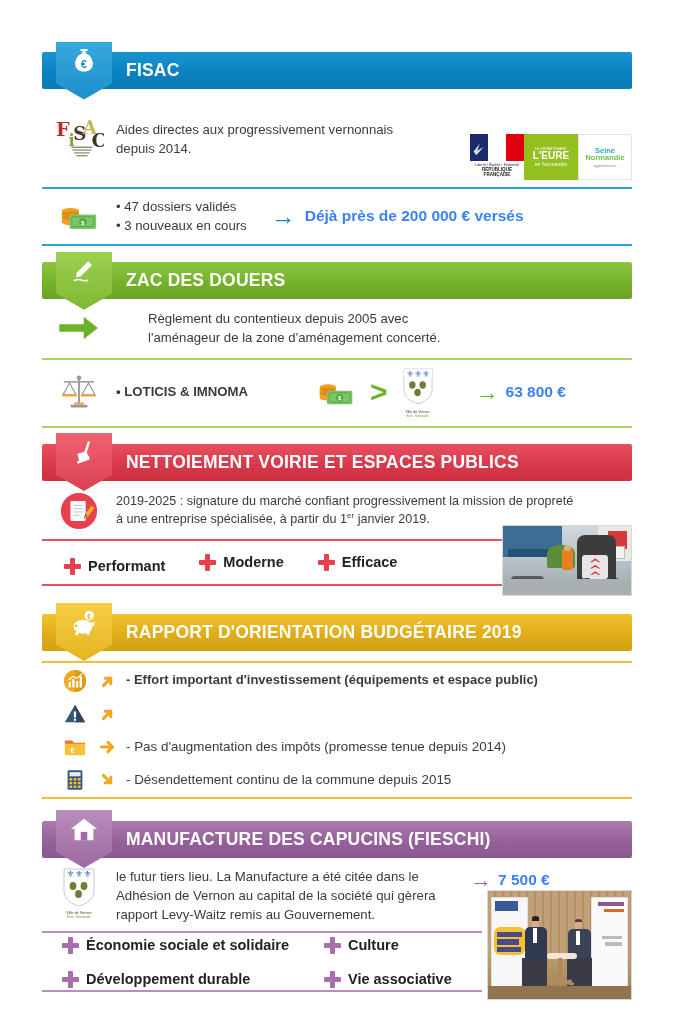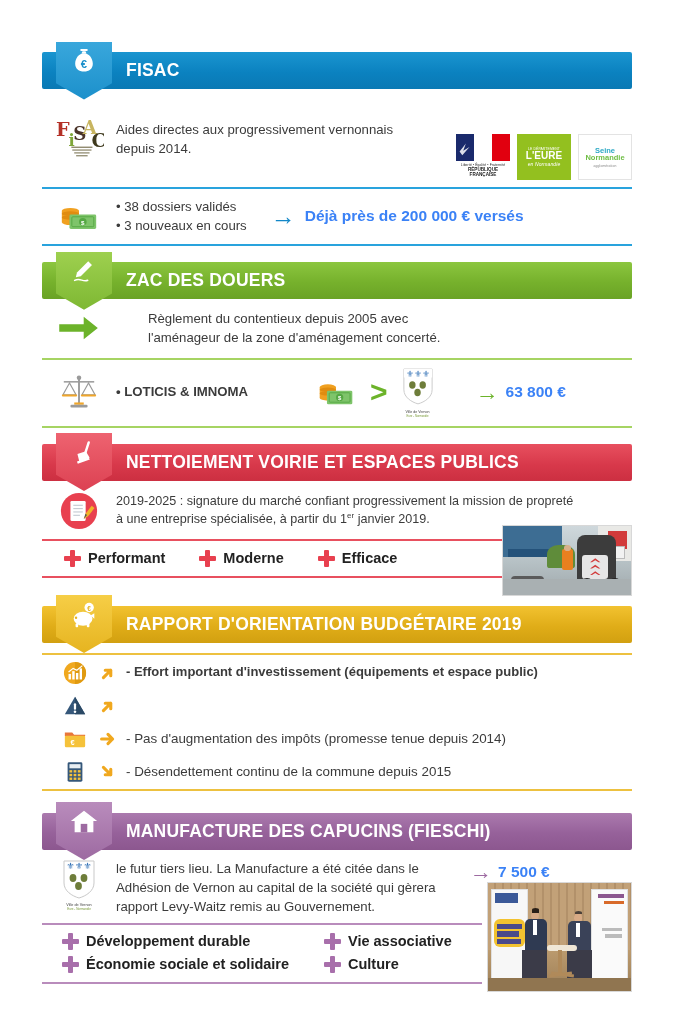--- a/index.html
+++ b/index.html
@@ -90,7 +90,7 @@
   .photo { border: 1px solid #d8d8d8; overflow: hidden; position: relative; }
 
   
-  .logos { display: flex; gap: 7px; margin-top: 36px; }
+  .logos { display: flex; gap: 0; margin-top: 36px; }
   .logo-box { width: 54px; height: 46px; position: relative; }
   .logo-fr { background: #fff; display: flex; flex-direction: column; }
   .logo-eure { background: #93c01f; }

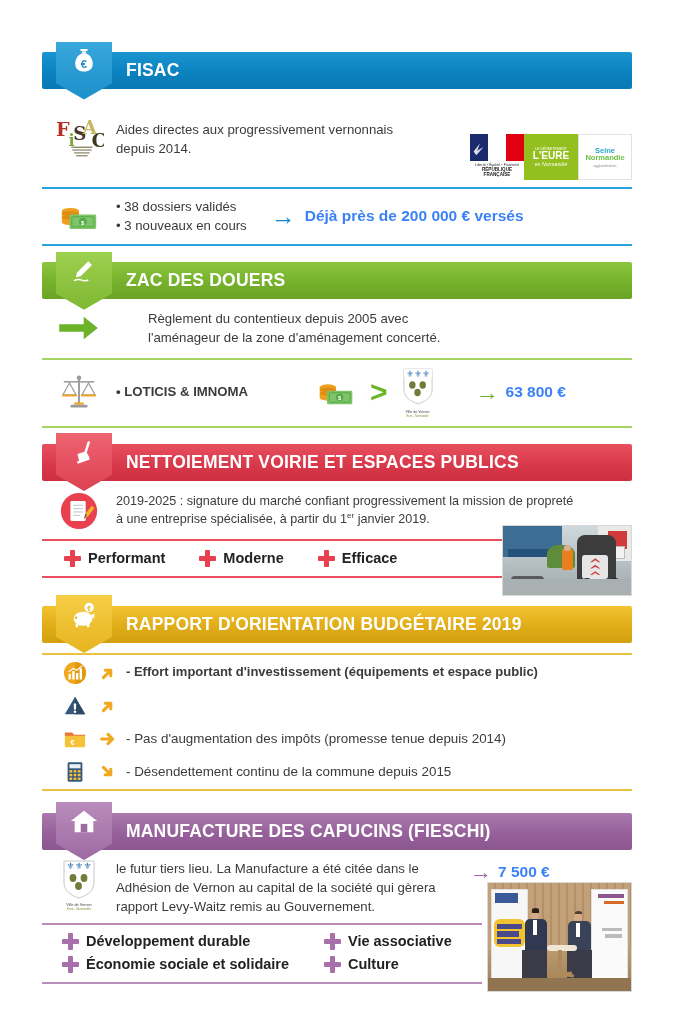--- a/index.html
+++ b/index.html
@@ -189,7 +189,7 @@
           </svg>
         </div>
         <div style="flex:0 0 auto;">
-          <div class="txt">• 38 dossiers validés</div>
+          <div class="txt">• 47 dossiers validés</div>
           <div class="txt">• 3 nouveaux en cours</div>
         </div>
         <div style="display:flex;align-items:center;gap:9px;margin-left:24px;">

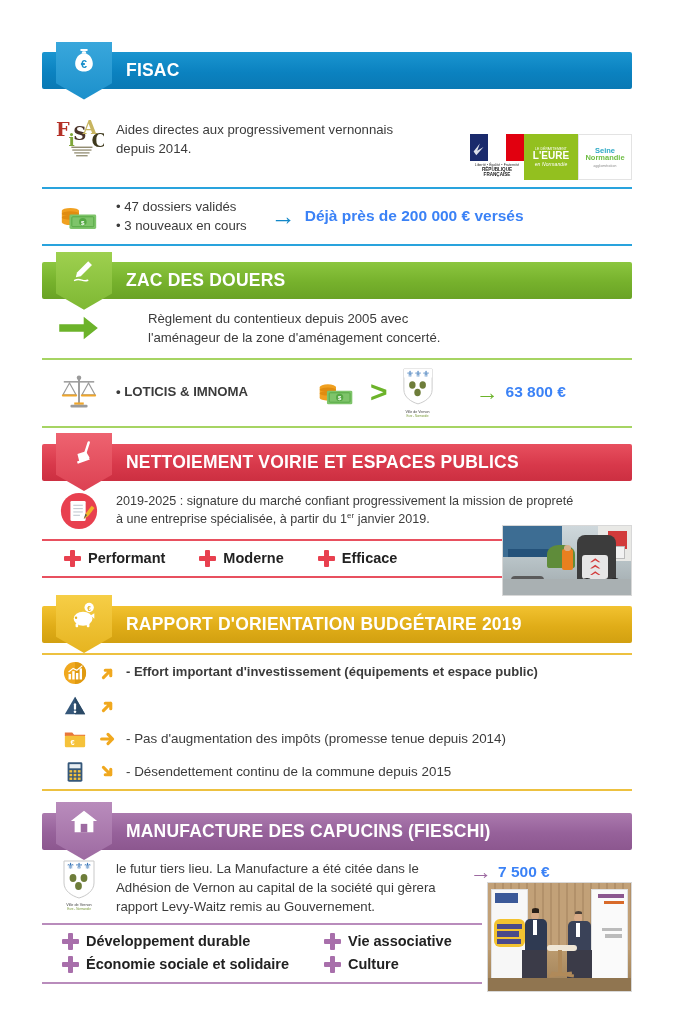--- a/index.html
+++ b/index.html
@@ -335,7 +335,7 @@
       <div class="rule" style="width:465px;"></div>
 
       <div class="row" style="padding:9px 0 9px;gap:34px;">
-        <div class="plus-item" style="margin-left:22px;">
+        <div class="plus-item" style="margin-left:22px;margin-top:8px;">
           <span class="plus plus-red"></span>
           <span class="plus-label">Performant</span>
         </div>

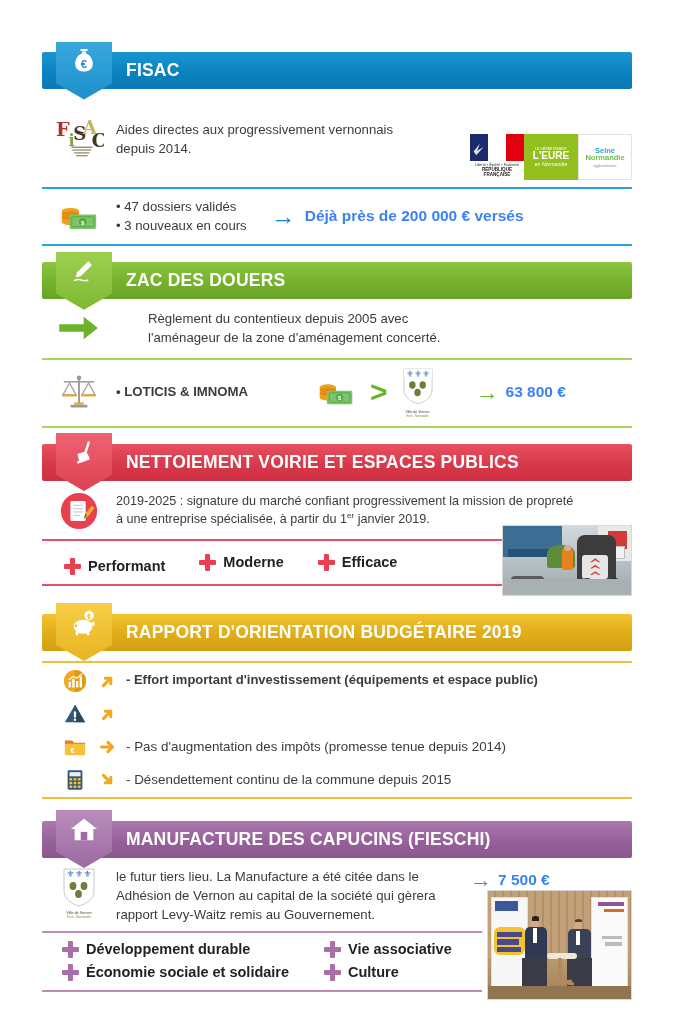--- a/index.html
+++ b/index.html
@@ -530,6 +530,17 @@
 
       <div class="rule" style="width:440px;"></div>
 
+      <div class="row" style="padding:4px 0 9px;">
+        <div class="plus-item" style="margin-left:20px;width:262px;">
+          <span class="plus plus-purple"></span>
+          <span class="plus-label">Économie sociale et solidaire</span>
+        </div>
+        <div class="plus-item">
+          <span class="plus plus-purple"></span>
+          <span class="plus-label">Culture</span>
+        </div>
+      </div>
+
       <div class="row" style="padding:8px 0 2px;">
         <div class="plus-item" style="margin-left:20px;width:262px;">
           <span class="plus plus-purple"></span>
@@ -538,17 +549,6 @@
         <div class="plus-item">
           <span class="plus plus-purple"></span>
           <span class="plus-label">Vie associative</span>
-        </div>
-      </div>
-
-      <div class="row" style="padding:4px 0 9px;">
-        <div class="plus-item" style="margin-left:20px;width:262px;">
-          <span class="plus plus-purple"></span>
-          <span class="plus-label">Économie sociale et solidaire</span>
-        </div>
-        <div class="plus-item">
-          <span class="plus plus-purple"></span>
-          <span class="plus-label">Culture</span>
         </div>
       </div>
 

